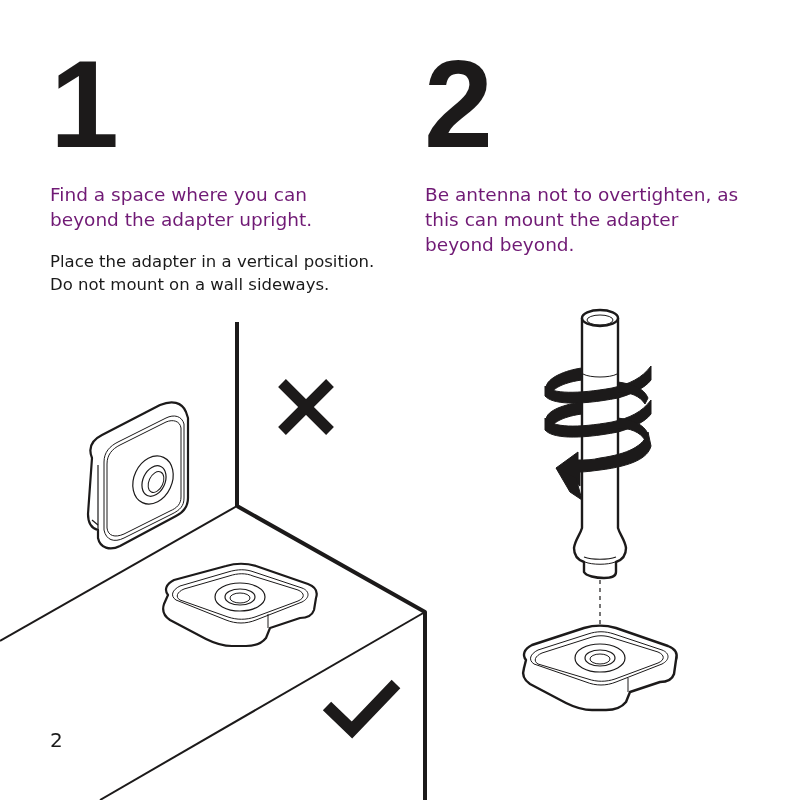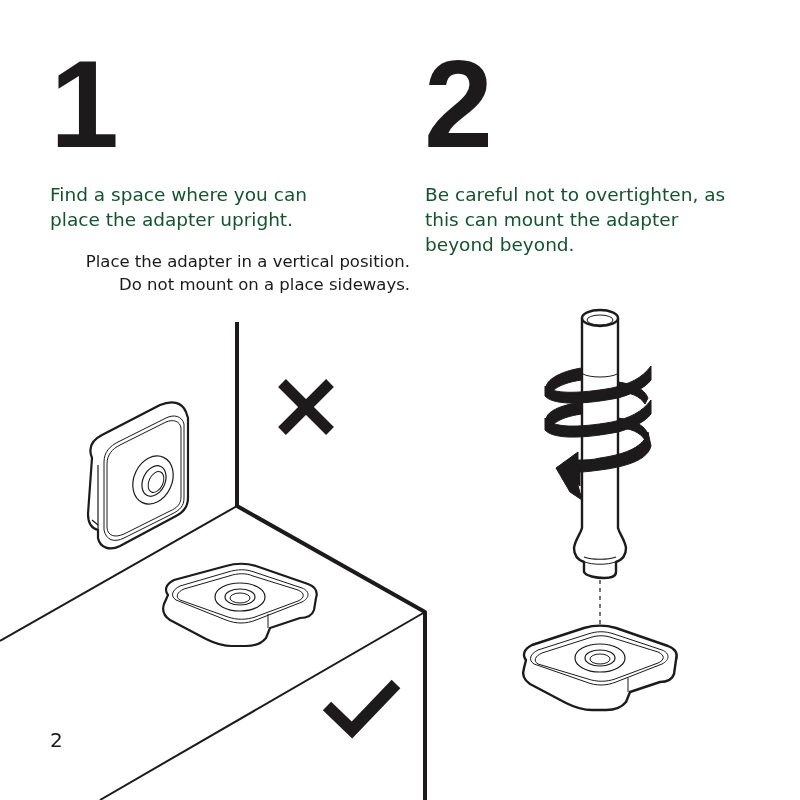--- a/index.html
+++ b/index.html
@@ -9,7 +9,7 @@
                  font-weight: bold; font-size: 124px; line-height: 1; color: #1c1a1a; letter-spacing: -2px; }
   #num1 { left: 50px; top: 42px; }
   #num2 { left: 424px; top: 42px; }
-  .heading { position: absolute; font-size: 18.5px; line-height: 25px; color: #14532d; }
+  .heading { position: absolute; font-size: 18.5px; line-height: 25px; color: #701a75; }
   .sub { position: absolute; font-size: 16.5px; line-height: 23px; color: #1a1a1a; }
   #s1-head { left: 50px; top: 182px; width: 350px; }
   #s1-sub  { left: 50px; top: 250px; width: 360px; text-align: right; }

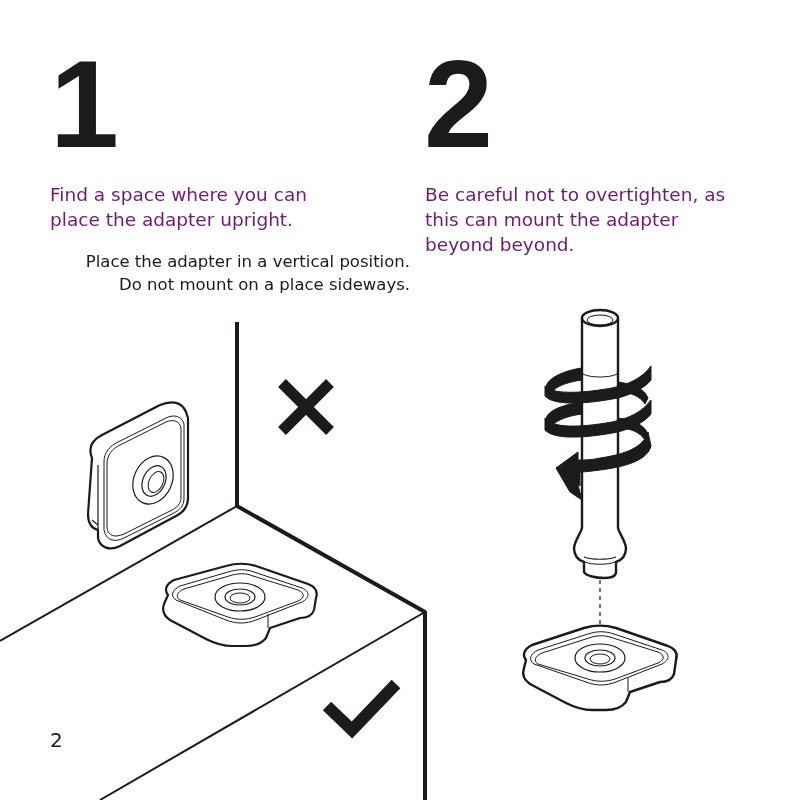--- a/index.html
+++ b/index.html
@@ -34,7 +34,7 @@
 </div>
 
 <div id="s2-head" class="heading">
-  <span class="line">Be careful not to overtighten, as</span>
+  <span class="line">Be antenna not to overtighten, as</span>
   <span class="line">this can mount the adapter</span>
   <span class="line">beyond beyond.</span>
 </div>

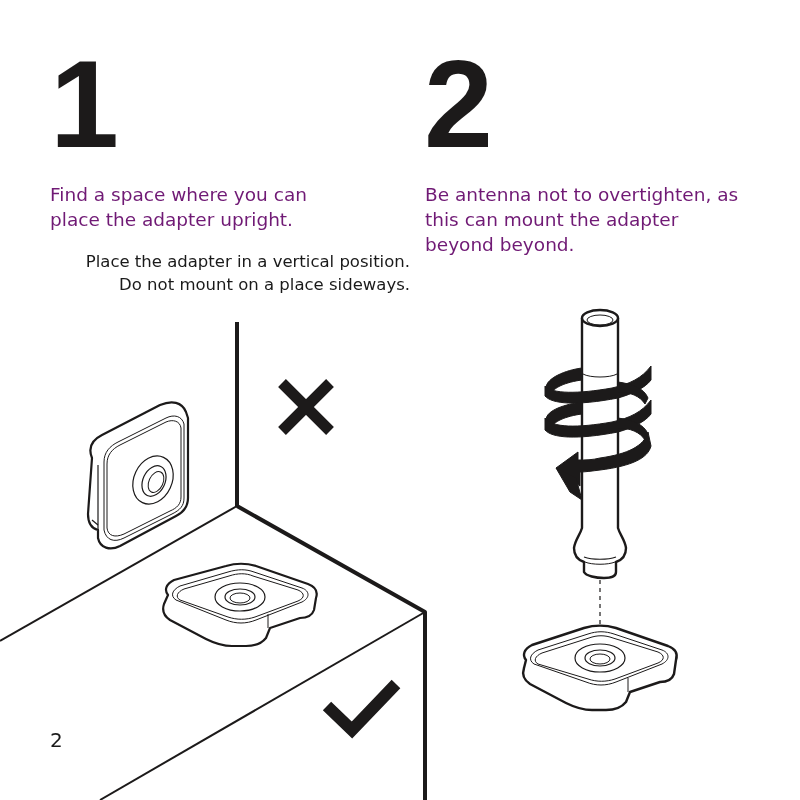--- a/index.html
+++ b/index.html
@@ -26,7 +26,7 @@
 
 <div id="s1-head" class="heading">
   <span class="line">Find a space where you can</span>
-  <span class="line">place the adapter upright.</span>
+  <span class="line">beyond the adapter upright.</span>
 </div>
 <div id="s1-sub" class="sub">
   <span class="line">Place the adapter in a vertical position.</span>

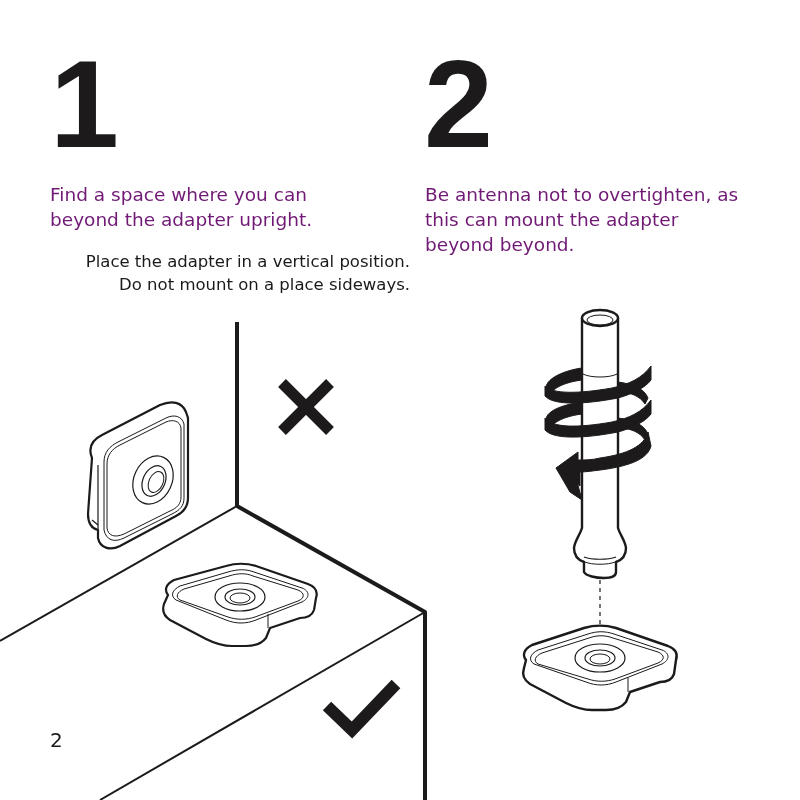--- a/index.html
+++ b/index.html
@@ -12,7 +12,7 @@
   .heading { position: absolute; font-size: 18.5px; line-height: 25px; color: #701a75; }
   .sub { position: absolute; font-size: 16.5px; line-height: 23px; color: #1a1a1a; }
   #s1-head { left: 50px; top: 182px; width: 350px; }
-  #s1-sub  { left: 50px; top: 250px; width: 360px; text-align: right; }
+  #s1-sub  { left: 50px; top: 250px; width: 360px; }
   #s2-head { left: 425px; top: 182px; width: 340px; }
   .line { display: block; white-space: nowrap; }
   #page-num { position: absolute; left: 50px; top: 728px; font-size: 20px; color: #1a1a1a; }

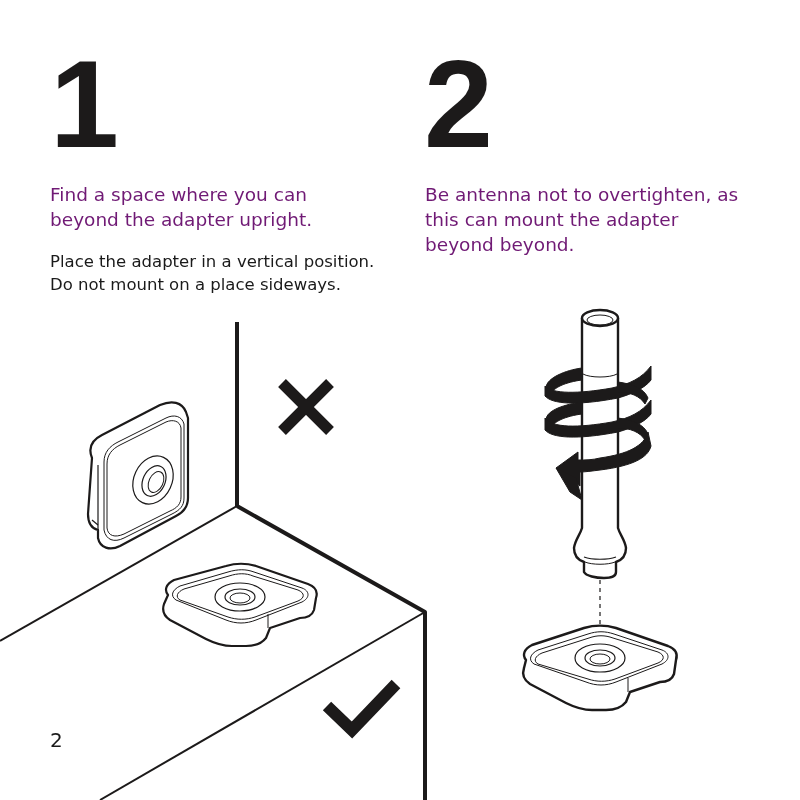--- a/index.html
+++ b/index.html
@@ -30,7 +30,7 @@
 </div>
 <div id="s1-sub" class="sub">
   <span class="line">Place the adapter in a vertical position.</span>
-  <span class="line">Do not mount on a place sideways.</span>
+  <span class="line">Do not mount on a wall sideways.</span>
 </div>
 
 <div id="s2-head" class="heading">

